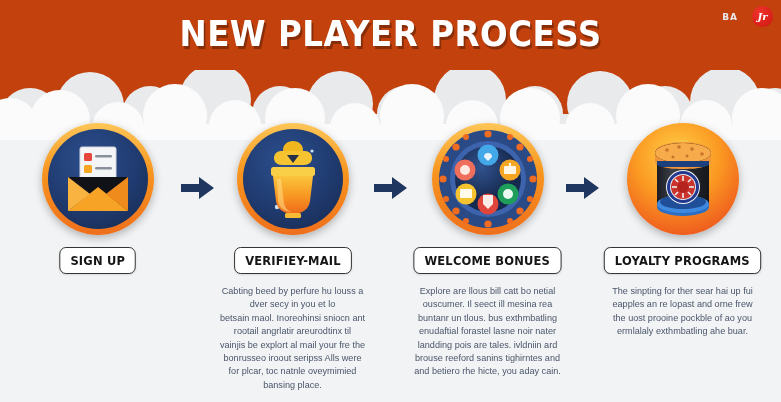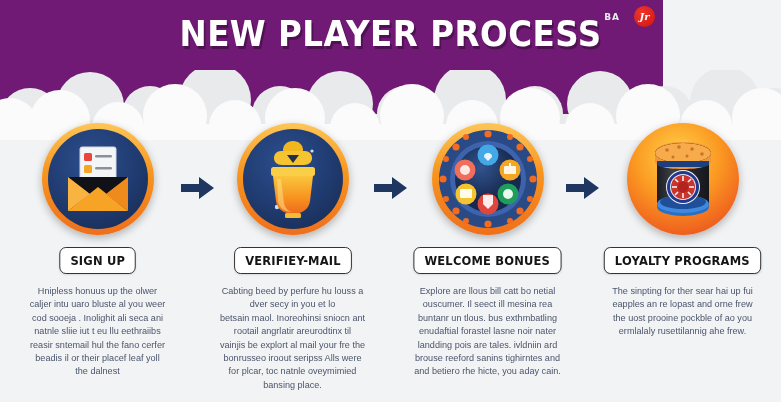--- a/index.html
+++ b/index.html
@@ -19,8 +19,8 @@
   .header-band {
     position: absolute;
     left: 0; top: 0;
-    width: 663px; height: 118px;
-    background: #701a75;
+    width: 781px; height: 118px;
+    background: #c2410c;
     overflow: hidden;
   }
   .title {

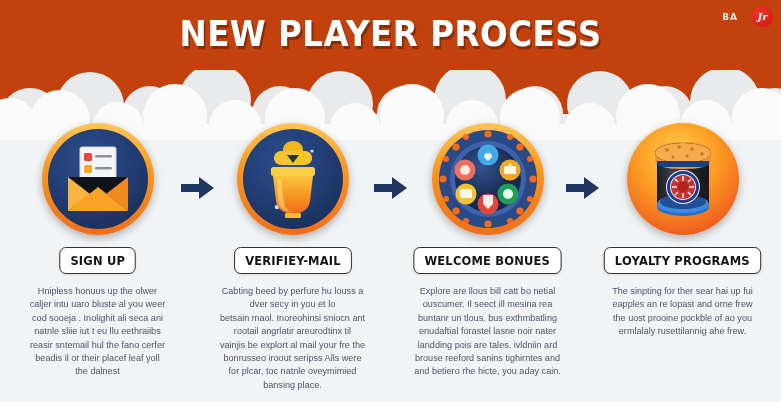--- a/index.html
+++ b/index.html
@@ -243,13 +243,6 @@
         </svg>
       </div>
       <div class="label-pill">SIGN UP</div>
-      <div class="body-text">Hnipless honuus up the olwer
-caljer intu uaro bluste al you weer
-cod sooeja . Inolighit ali seca ani
-natnle sliie iut t eu llu eethraiibs
-reasir sntemail hul the fano cerfer
-beadis il or their placef leaf yoll
-the dalnest</div>
     </div>
 
     <div class="step">

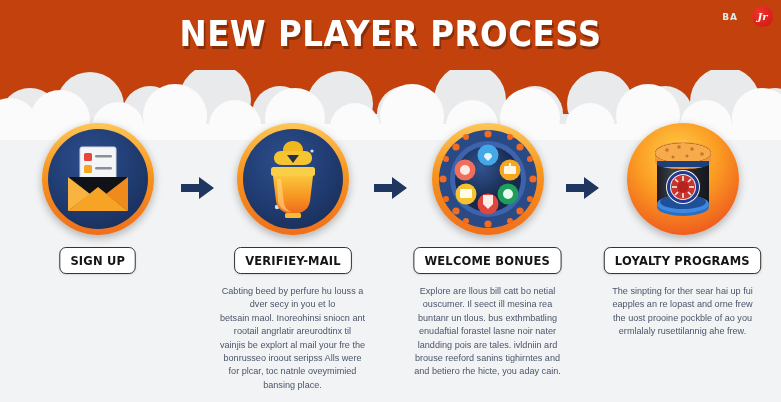--- a/index.html
+++ b/index.html
@@ -387,7 +387,7 @@
       <div class="body-text">The sinpting for ther sear hai up fui
 eapples an re lopast and orne frew
 the uost prooine pockble of ao you
-ermlalaly rusettilannig ahe frew.</div>
+ermlalaly exthmbatling ahe buar.</div>
     </div>
   </div>
 

